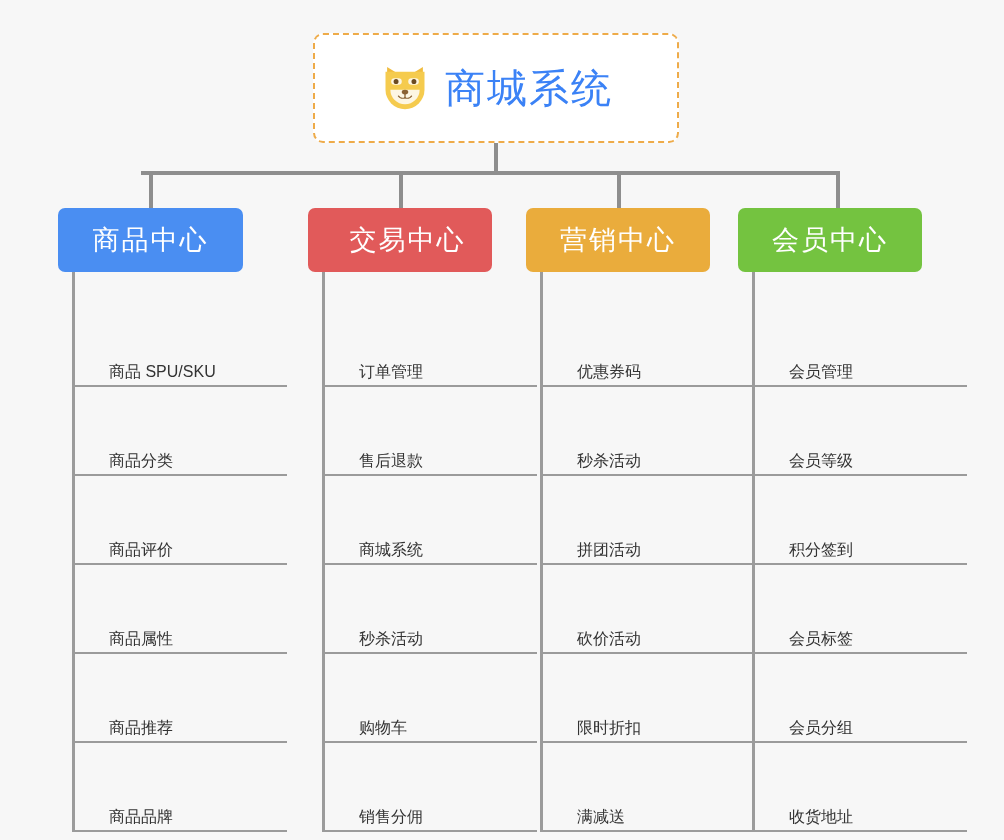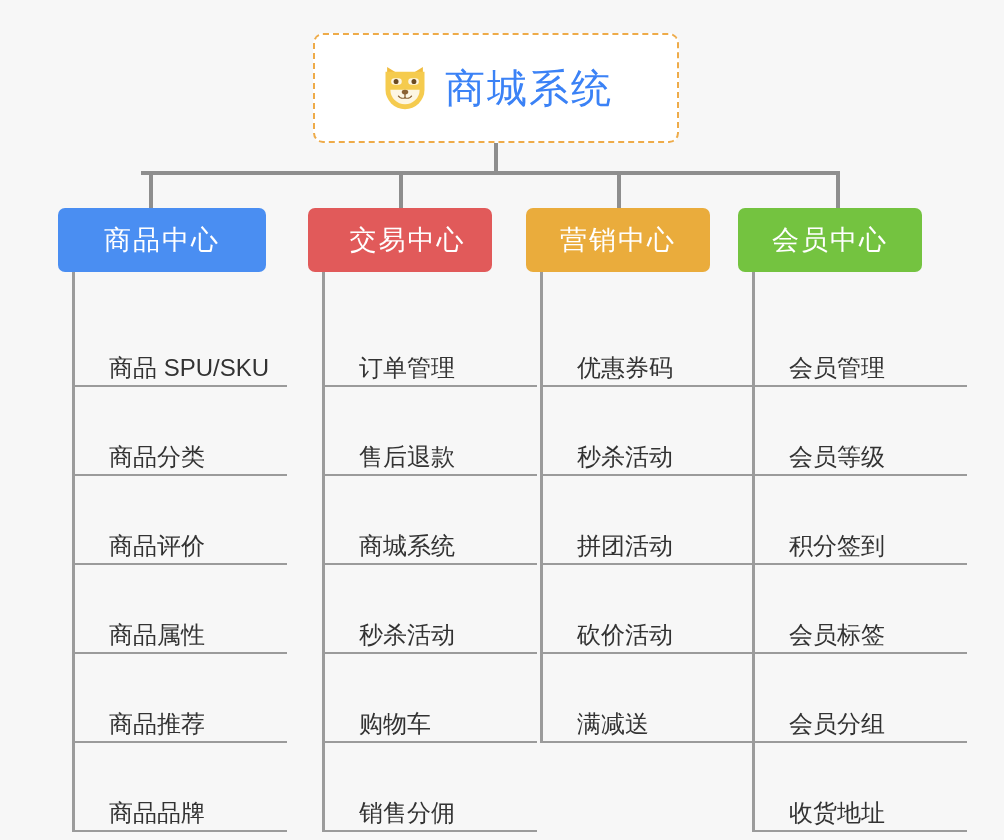--- a/index.html
+++ b/index.html
@@ -91,7 +91,7 @@
   .branch-4 { left: 738px; }
 
   .branch-header {
-    width: 208px;
+    width: 185px;
     height: 64px;
     box-sizing: border-box;
     border-radius: 7px;

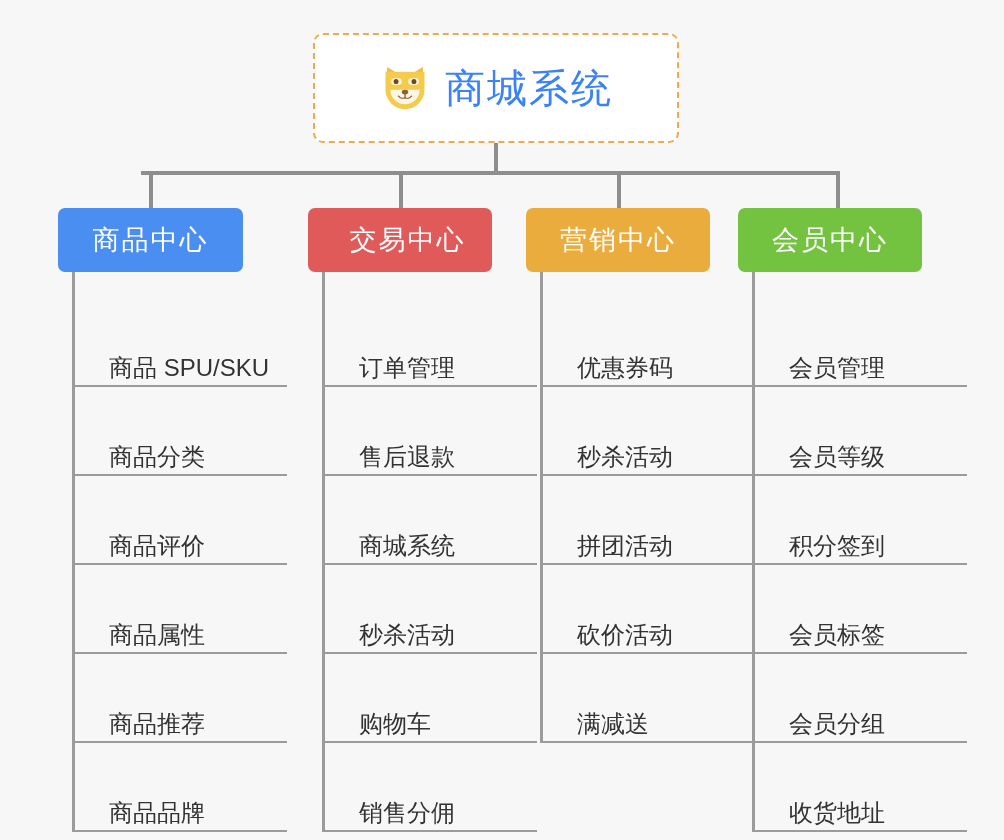--- a/index.html
+++ b/index.html
@@ -127,7 +127,7 @@
     padding-bottom: 4px;
   }
   .leaf-label {
-    font-size: 24px;
+    font-size: 16px;
     line-height: 1.1;
     color: #333333;
     white-space: nowrap;

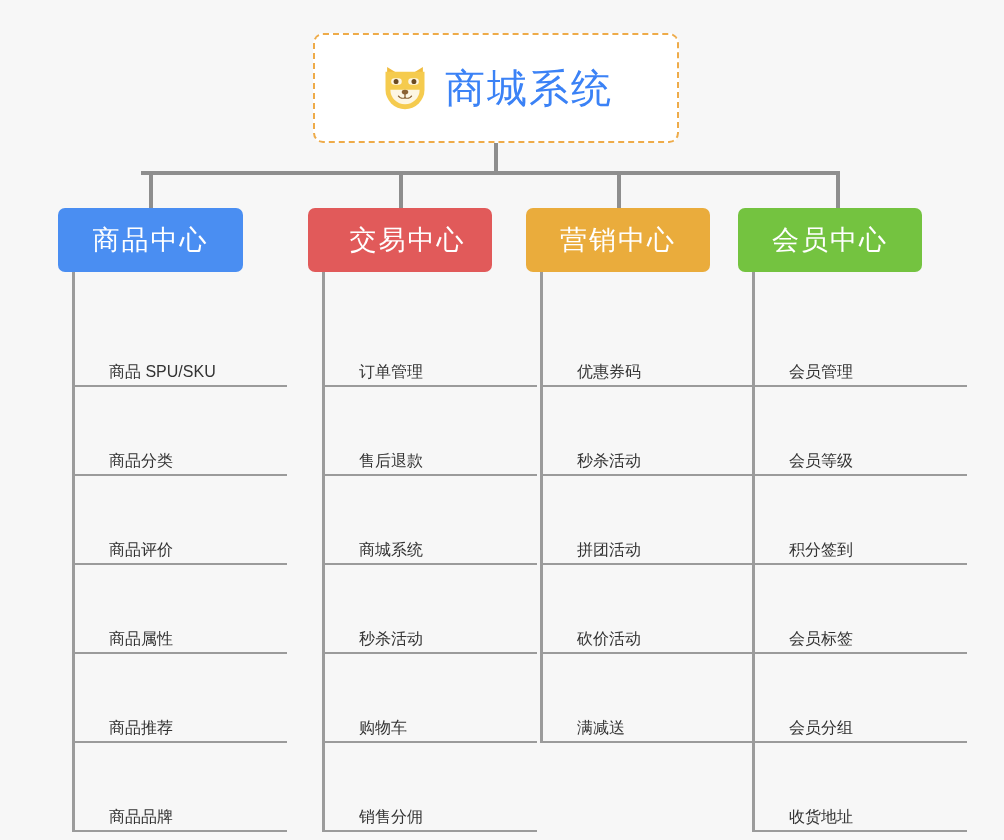--- a/index.html
+++ b/index.html
@@ -240,6 +240,9 @@
           <span class="leaf-label">砍价活动</span>
         </div>
       <div class="leaf">
+          <span class="leaf-label">限时折扣</span>
+        </div>
+      <div class="leaf">
           <span class="leaf-label">满减送</span>
         </div>
     </div>

